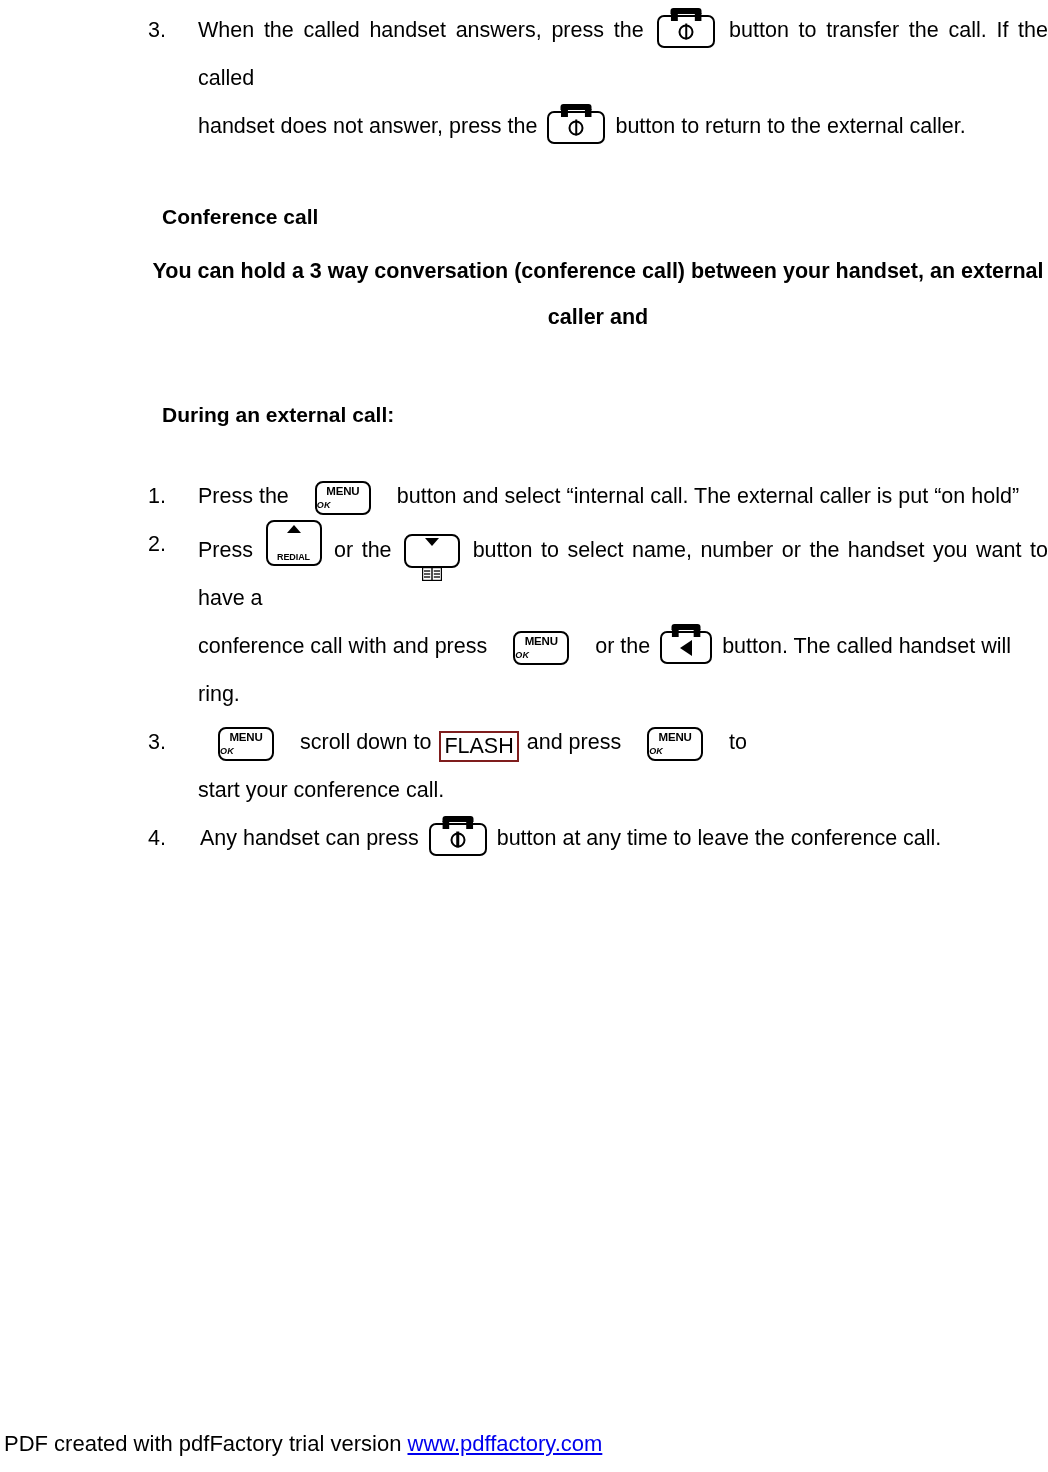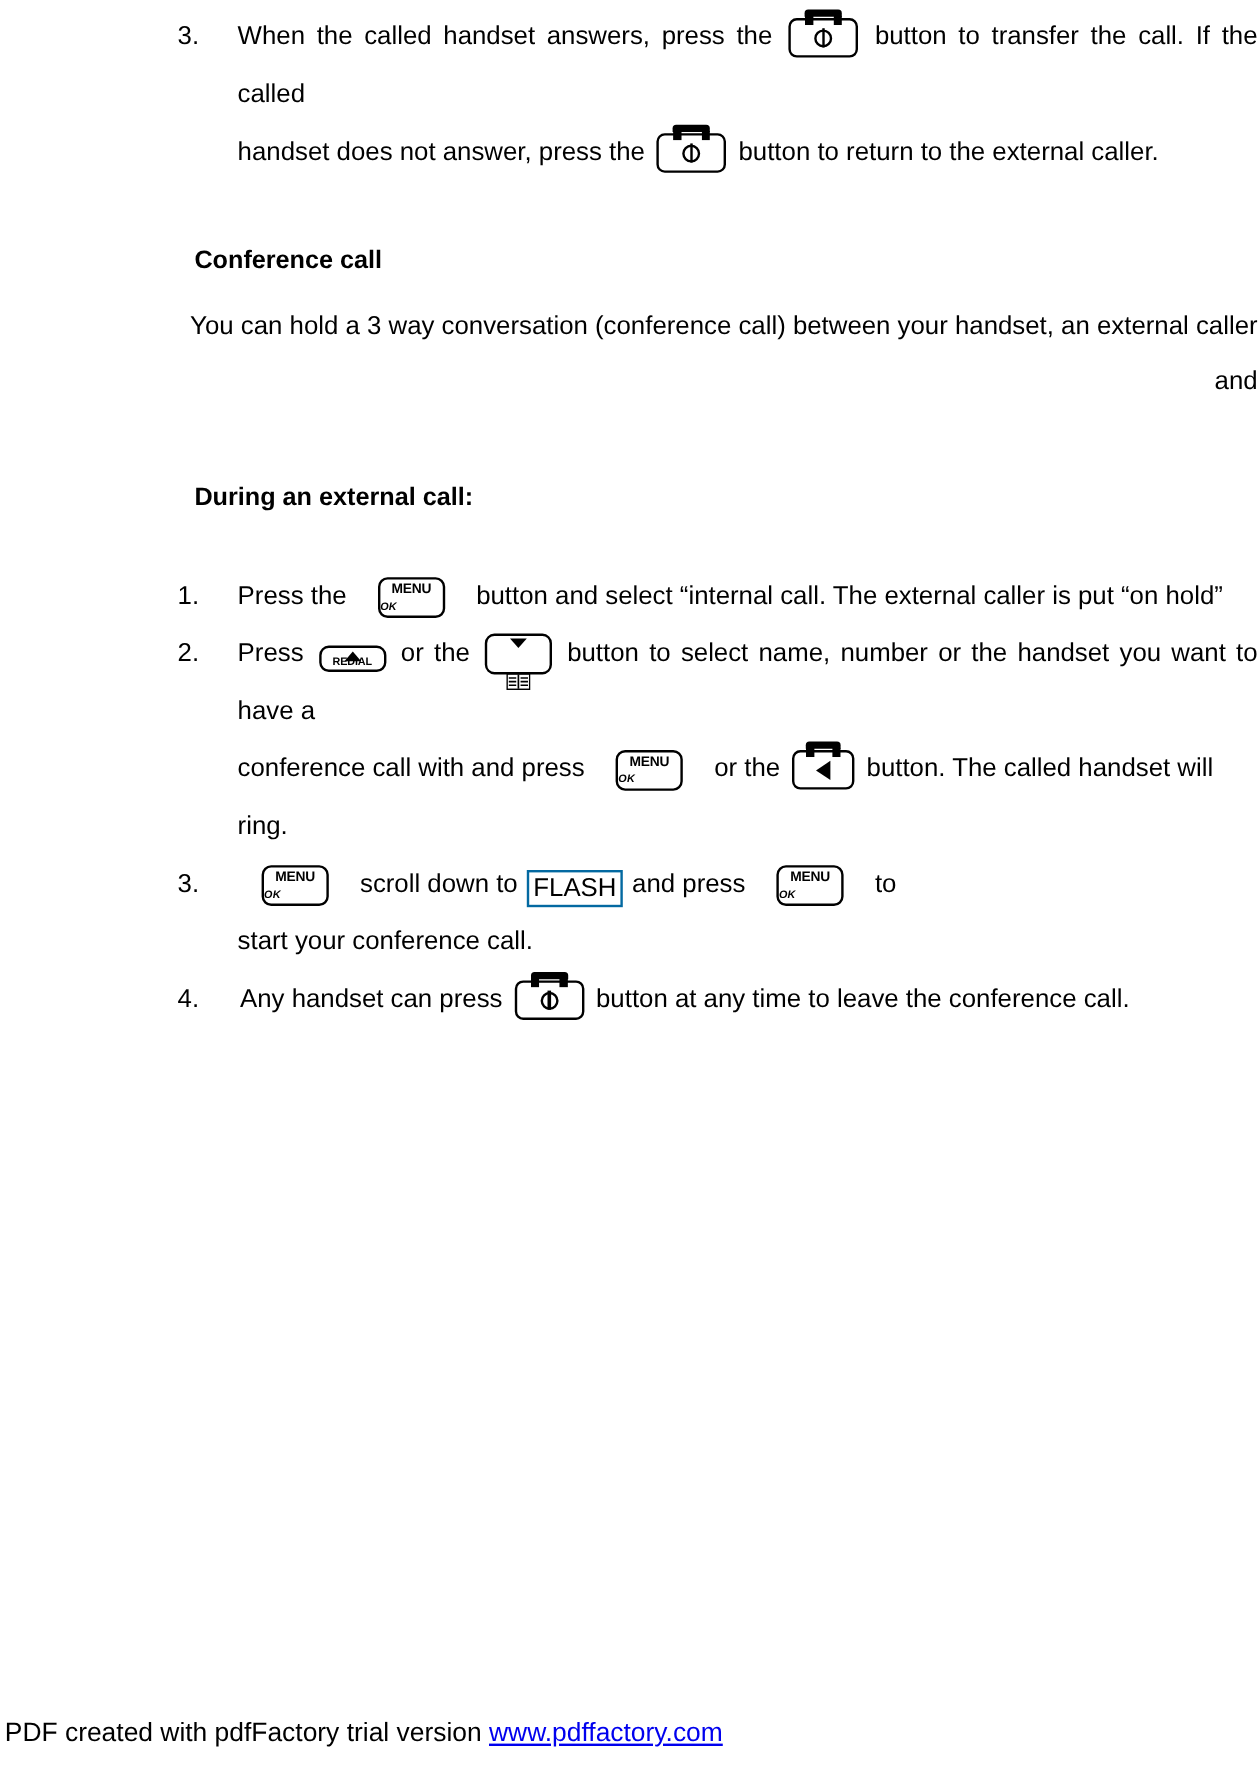--- a/index.html
+++ b/index.html
@@ -57,7 +57,8 @@
     font-size: 21.5px;
     line-height: 46px;
     margin: 0;
-    text-align: right;
+    text-align: center;
+    font-weight: bold;
   }
   .h-bold {
     font-size: 21px;

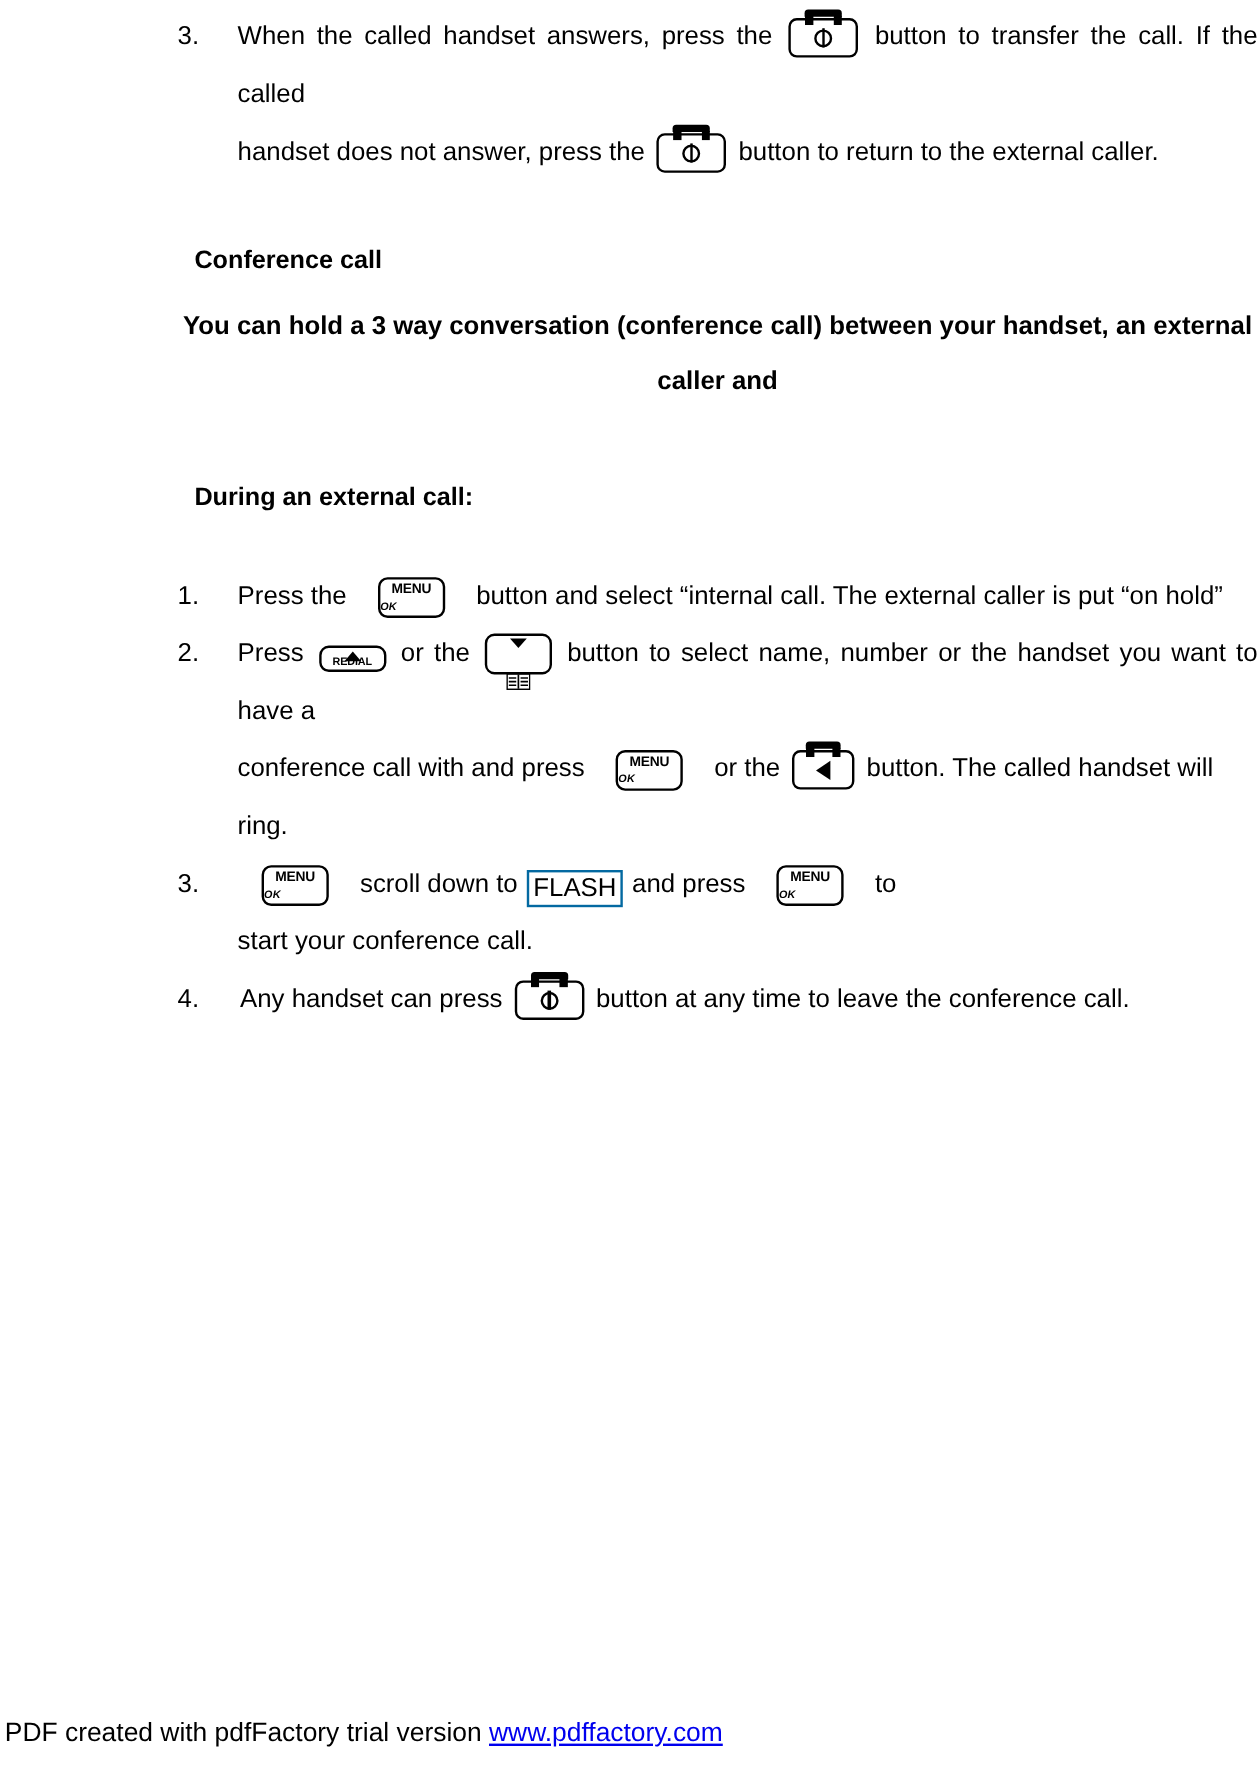--- a/index.html
+++ b/index.html
@@ -215,7 +215,7 @@
   
   .key-redial {
     width: 56px;
-    height: 22px;
+    height: 46px;
     border-radius: 8px;
     margin: 0 4px;
     vertical-align: -9px;

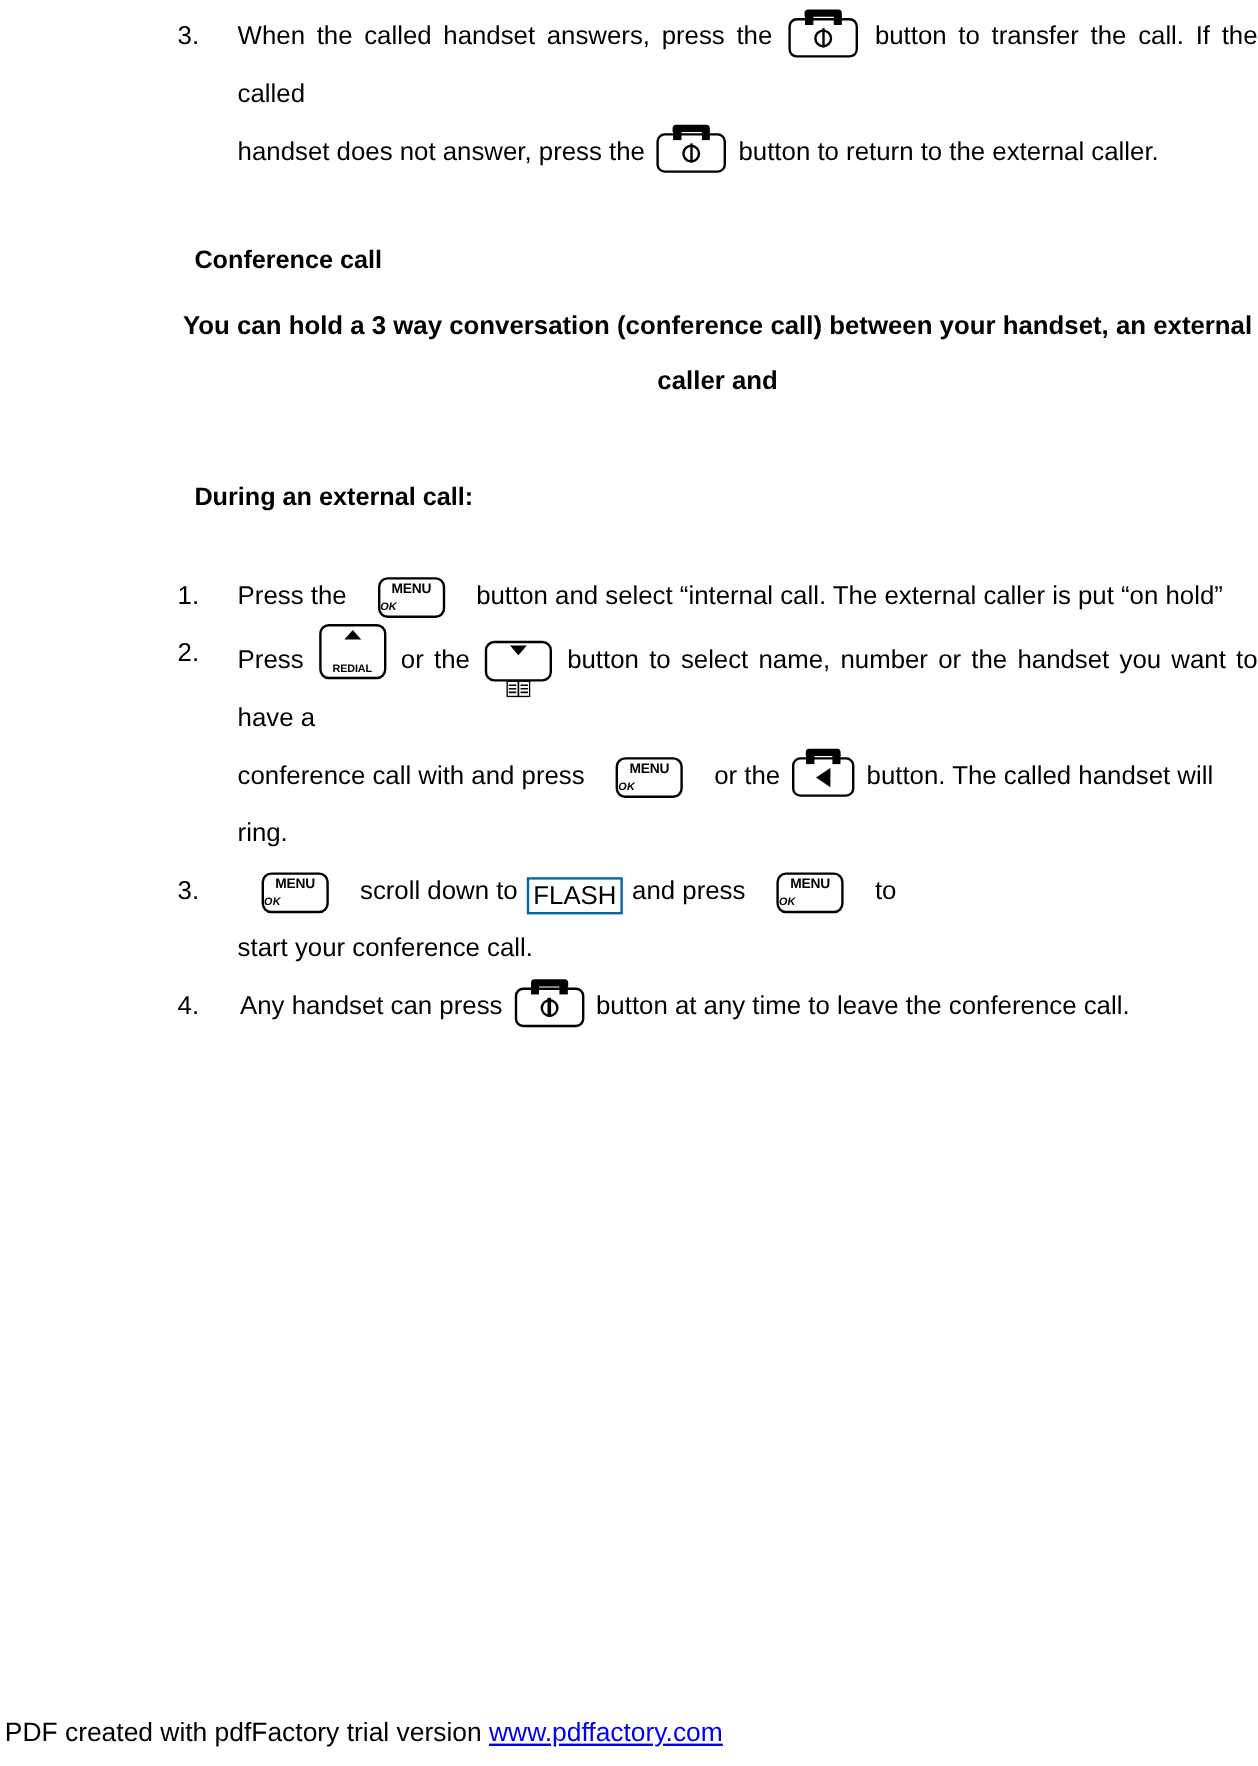--- a/index.html
+++ b/index.html
@@ -271,7 +271,7 @@
   
   .flashbox {
     display: inline-block;
-    border: 2px solid #0369a1;
+    border: 2px solid #7f1d1d;
     padding: 0 3px 1px 3px;
     line-height: 26px;
     font-size: 21.5px;

